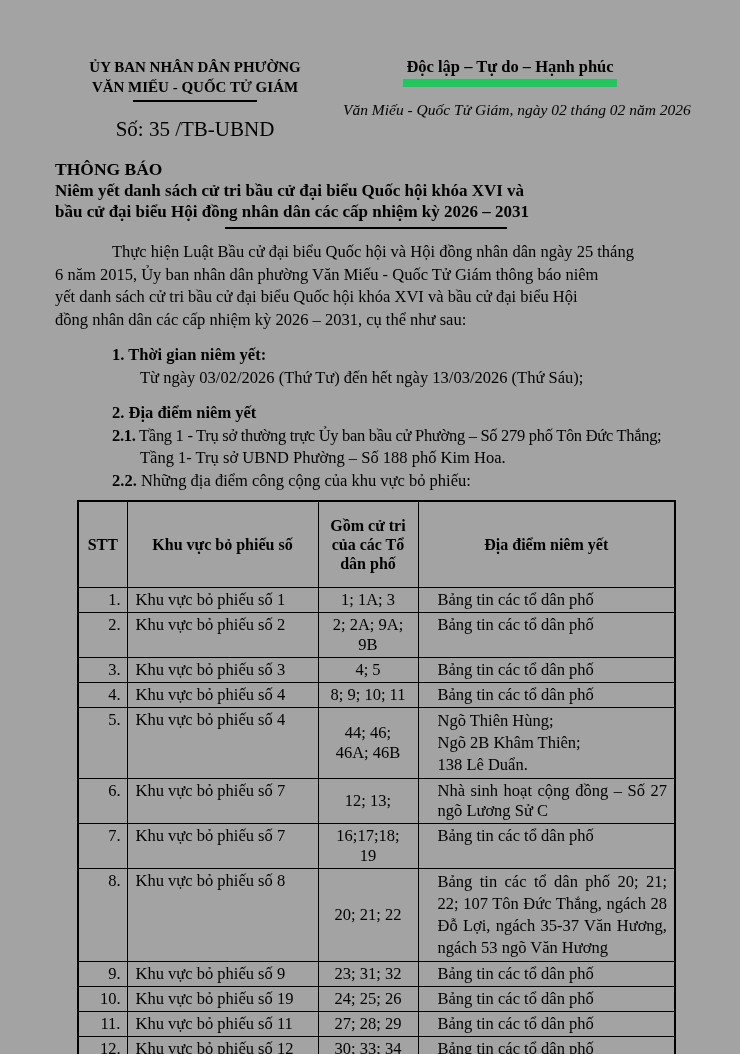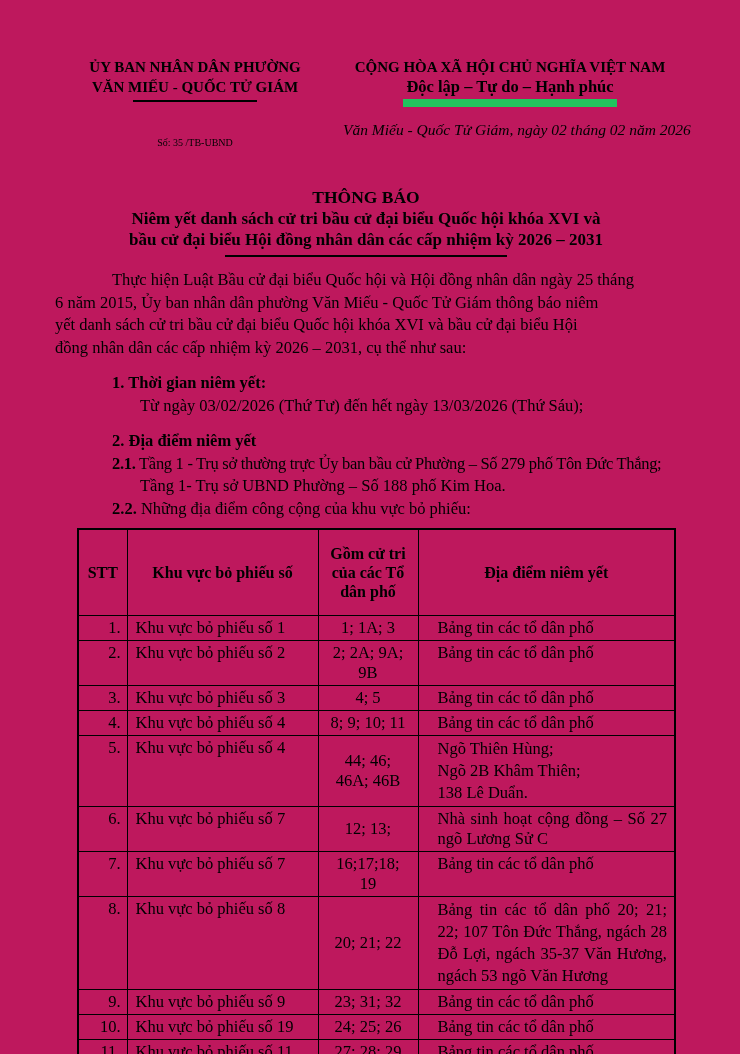--- a/index.html
+++ b/index.html
@@ -7,7 +7,7 @@
   .page {
     position:relative;
     width:740px; height:1054px;
-    background:#be185d;
+    background:#a3a3a3;
     color:#000;
     font-family:"Liberation Serif","DejaVu Serif",serif;
     padding:57px 63px 0 55px;

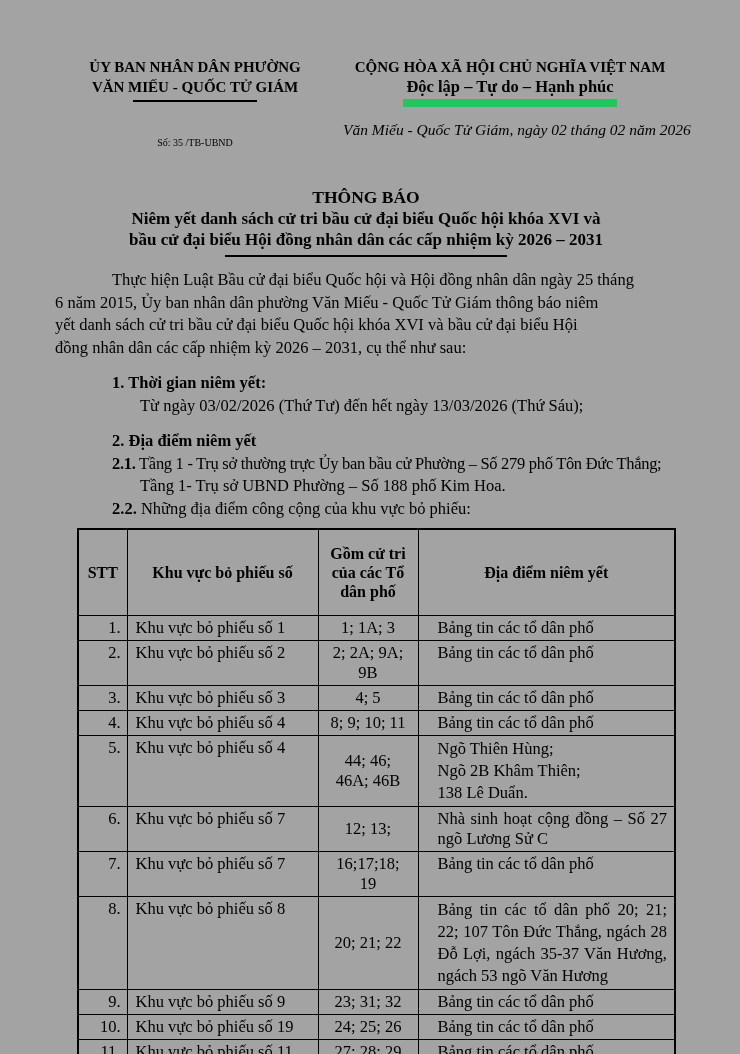--- a/index.html
+++ b/index.html
@@ -66,7 +66,6 @@
       <div class="doc-number">Số:  35 /TB-UBND</div>
     </div>
     <div class="hdr-right">
-      <div class="ln1">CỘNG HÒA XÃ HỘI CHỦ NGHĨA VIỆT NAM</div>
       <div><span class="motto">Độc lập – Tự do – Hạnh phúc</span></div>
       <div class="date-line">Văn Miếu - Quốc Tử Giám, ngày 02 tháng 02 năm 2026</div>
     </div>

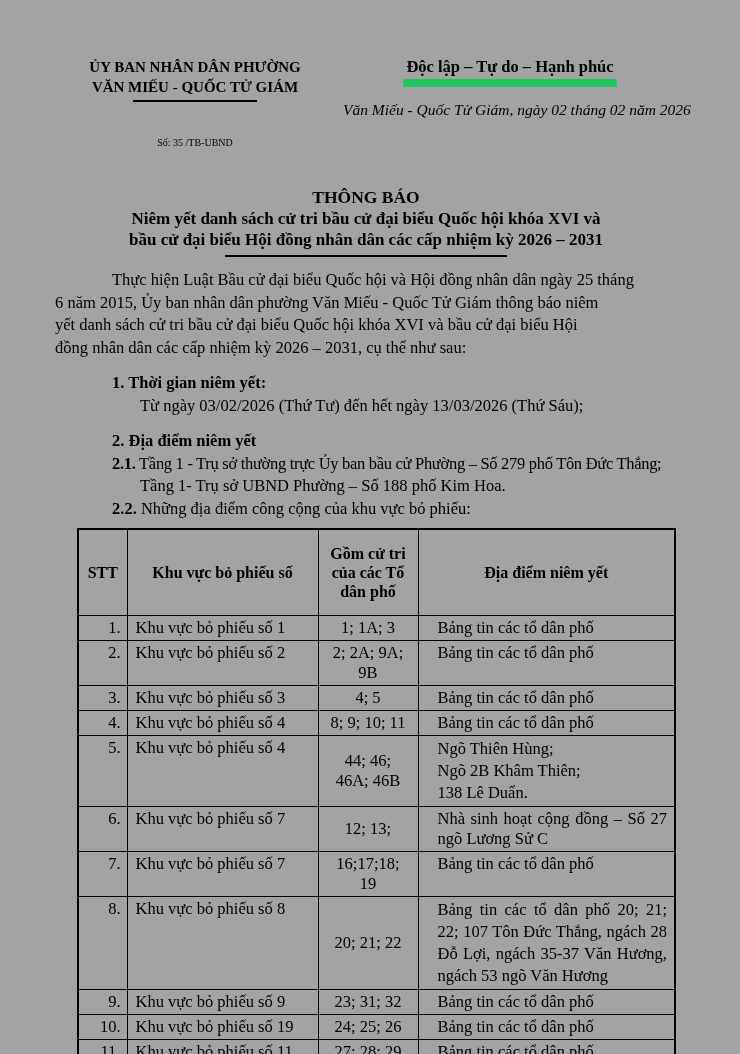--- a/index.html
+++ b/index.html
@@ -18,7 +18,7 @@
   .hdr-left { width:280px; text-align:center; }
   .hdr-left .ln { font-weight:700; font-size:15px; line-height:20px; white-space:nowrap; }
   .hdr-rule-left { width:124px; border-top:2px solid #000; margin:3px auto 0; }
-  .doc-number { margin-top:31px; font-size:10px; line-height:20px; }
+  .doc-number { margin-top:17px; font-size:21px; line-height:20px; }
   .hdr-right { width:334px; margin-left:auto; text-align:center; }
   .hdr-right .ln1 { font-weight:700; font-size:15px; line-height:20px; white-space:nowrap; }
   .motto { display:inline-block; font-weight:700; font-size:16.5px; line-height:20px;

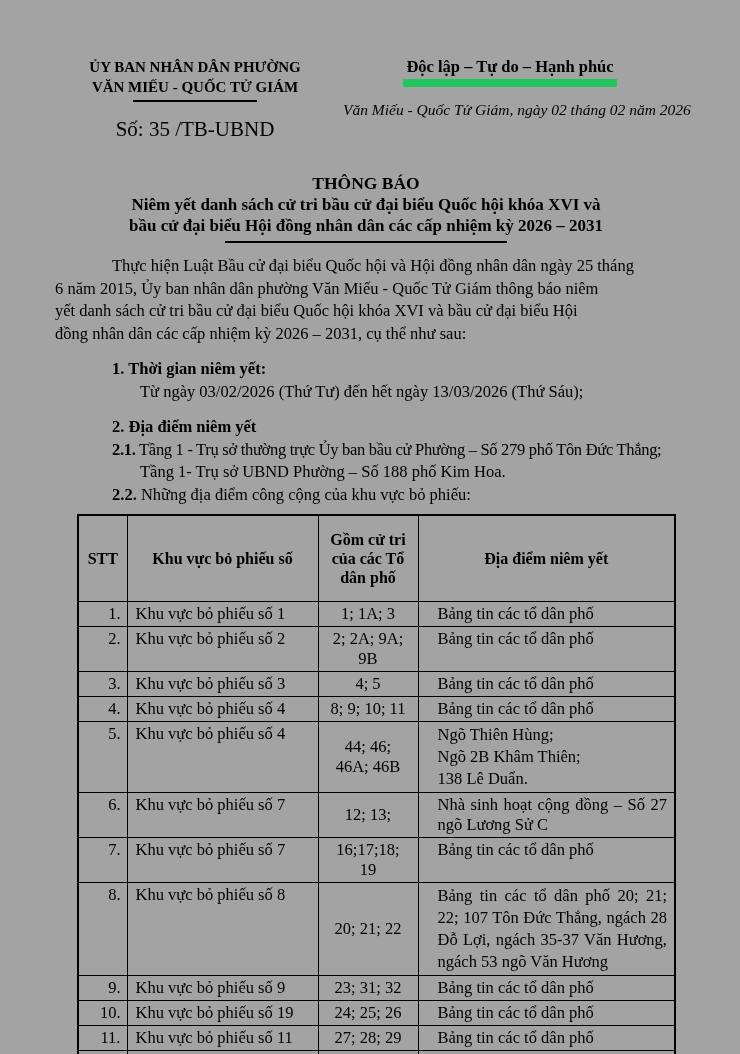--- a/index.html
+++ b/index.html
@@ -25,7 +25,7 @@
            border-bottom:8px solid #22c55e; padding:0 3px 2px; white-space:nowrap; }
   .date-line { margin-top:13px; font-style:italic; font-size:15.5px; line-height:20px; white-space:nowrap; }
   
-  .title-block { text-align:center; margin-top:33px; }
+  .title-block { margin-top:19px; }
   .title-label { font-weight:700; font-size:17.5px; line-height:22px; }
   .title-sub { font-weight:700; font-size:17px; line-height:21px; }
   .title-rule { width:282px; border-top:2px solid #000; margin:5px auto 0; }

